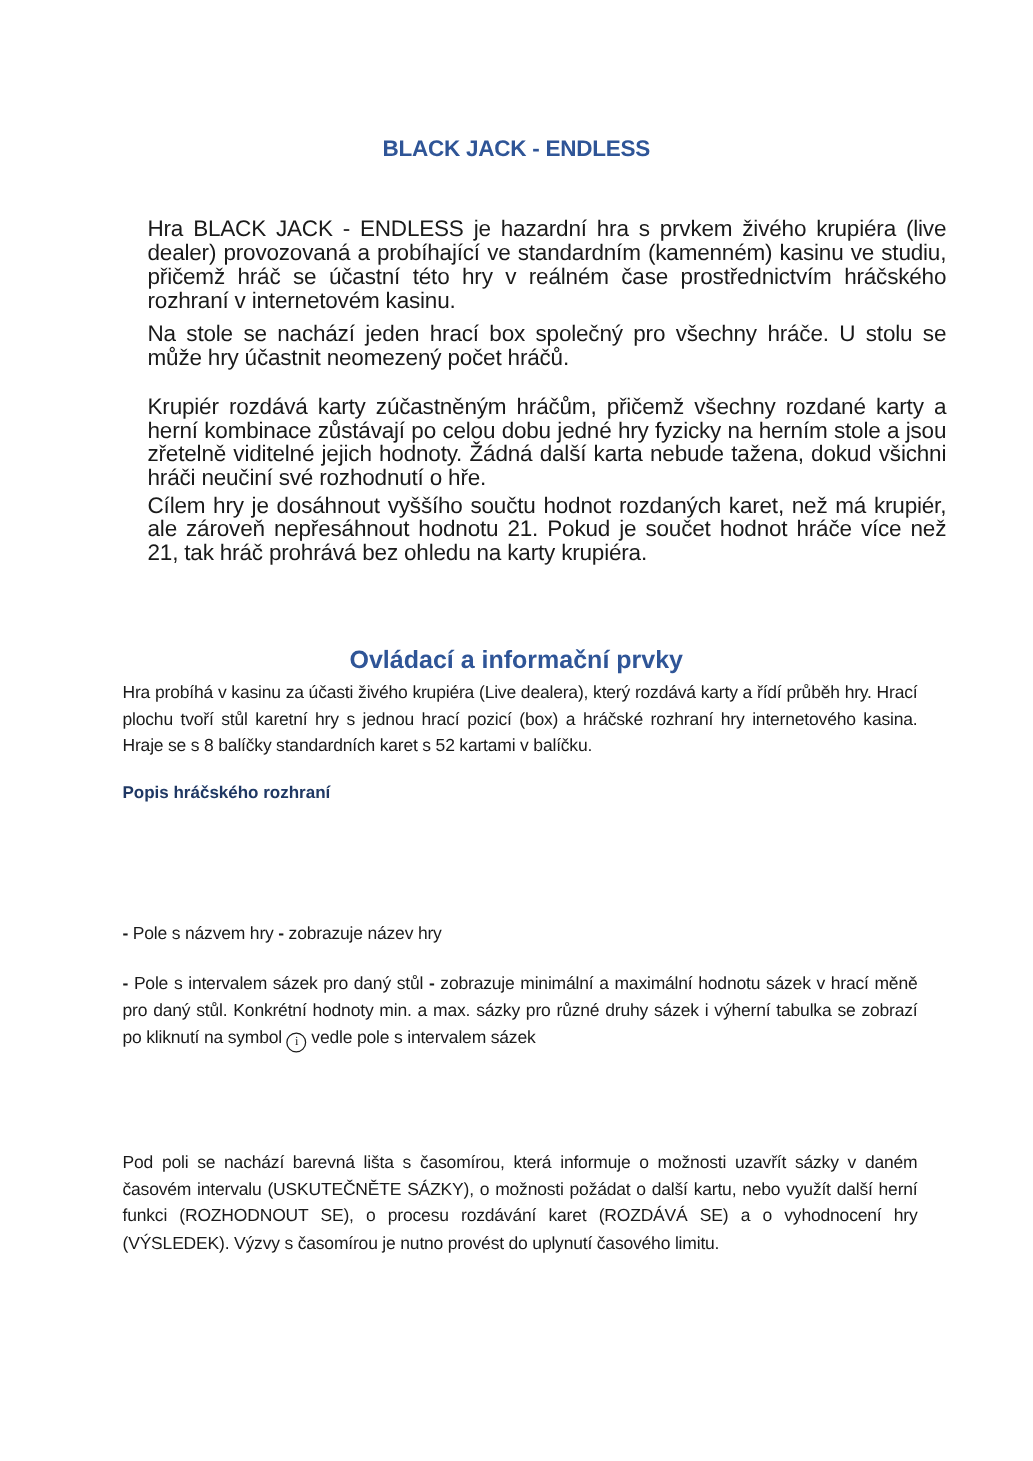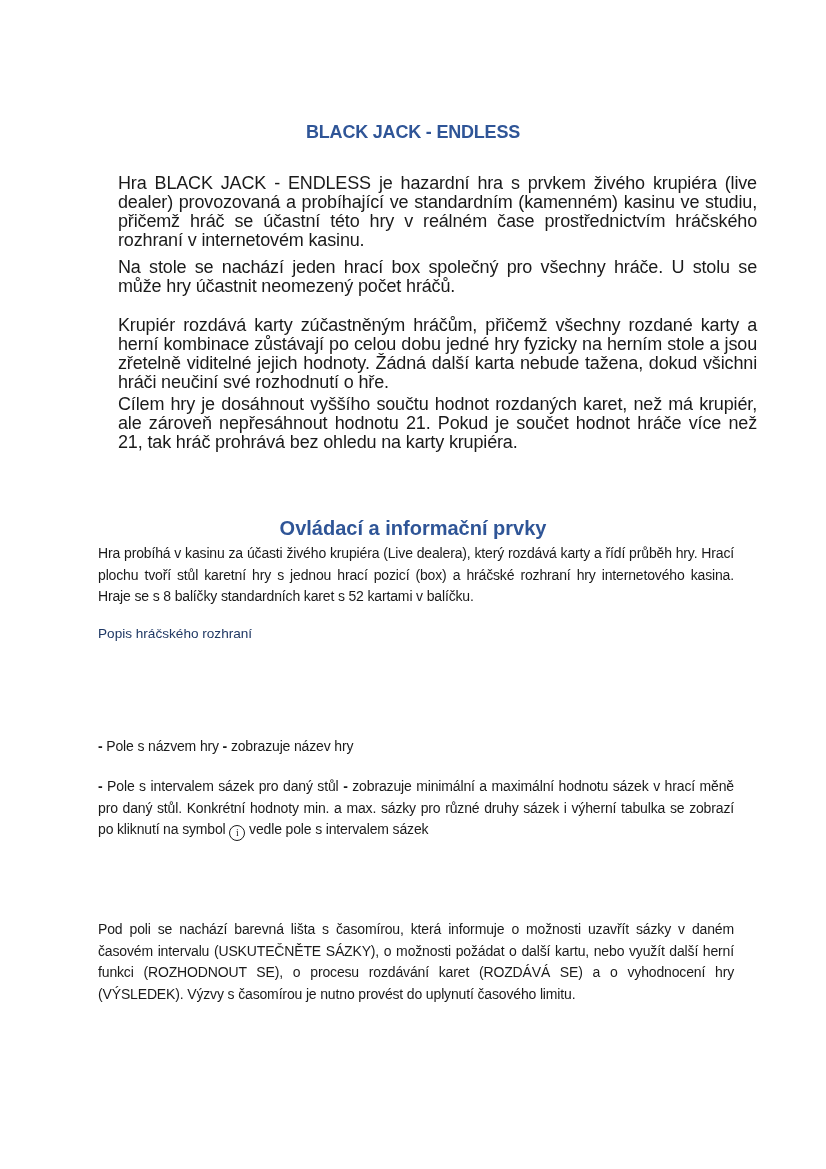--- a/index.html
+++ b/index.html
@@ -23,7 +23,7 @@
     }
     .doc-title {
       position: absolute;
-      top: 122px;
+      top: 109px;
       left: 0;
       width: 826px;
       text-align: center;

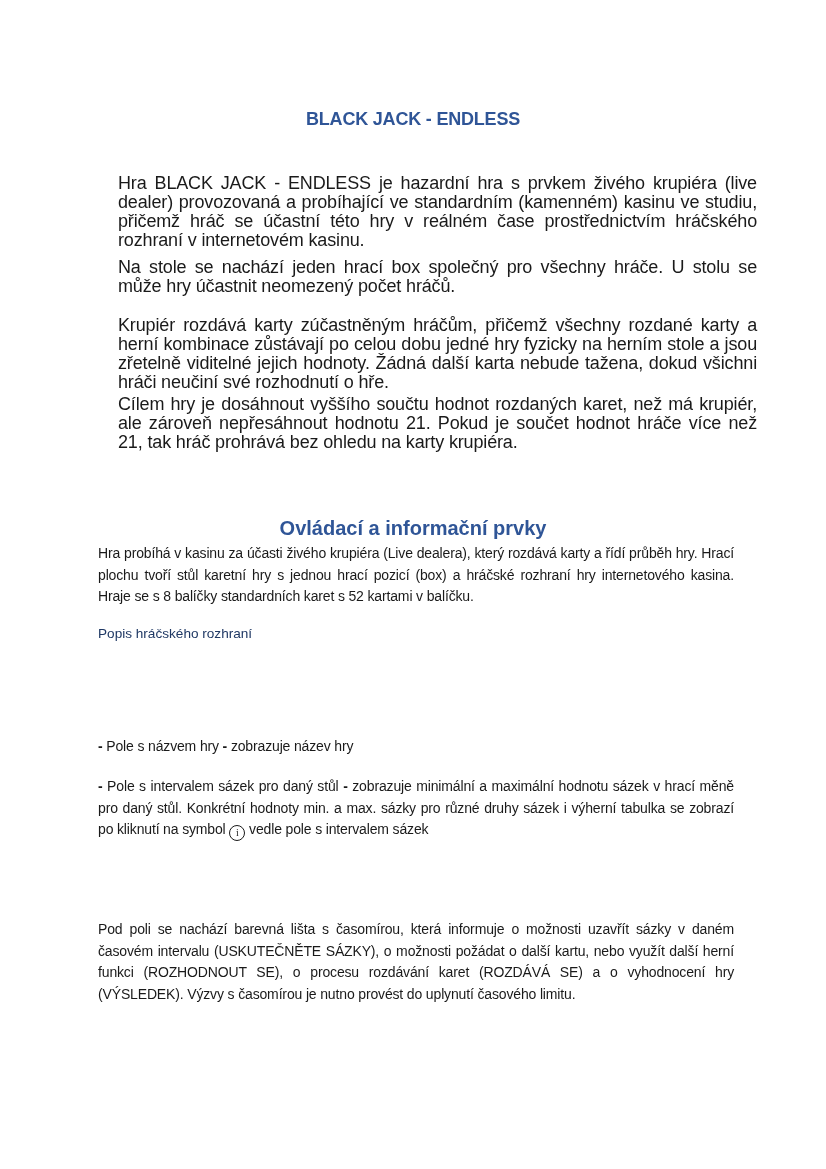--- a/index.html
+++ b/index.html
@@ -68,7 +68,7 @@
       position: absolute;
       top: 626px;
       left: 98px;
-      font-weight: normal;
+      font-weight: bold;
       font-size: 13.6px;
       color: #1f3864;
       margin: 0;

